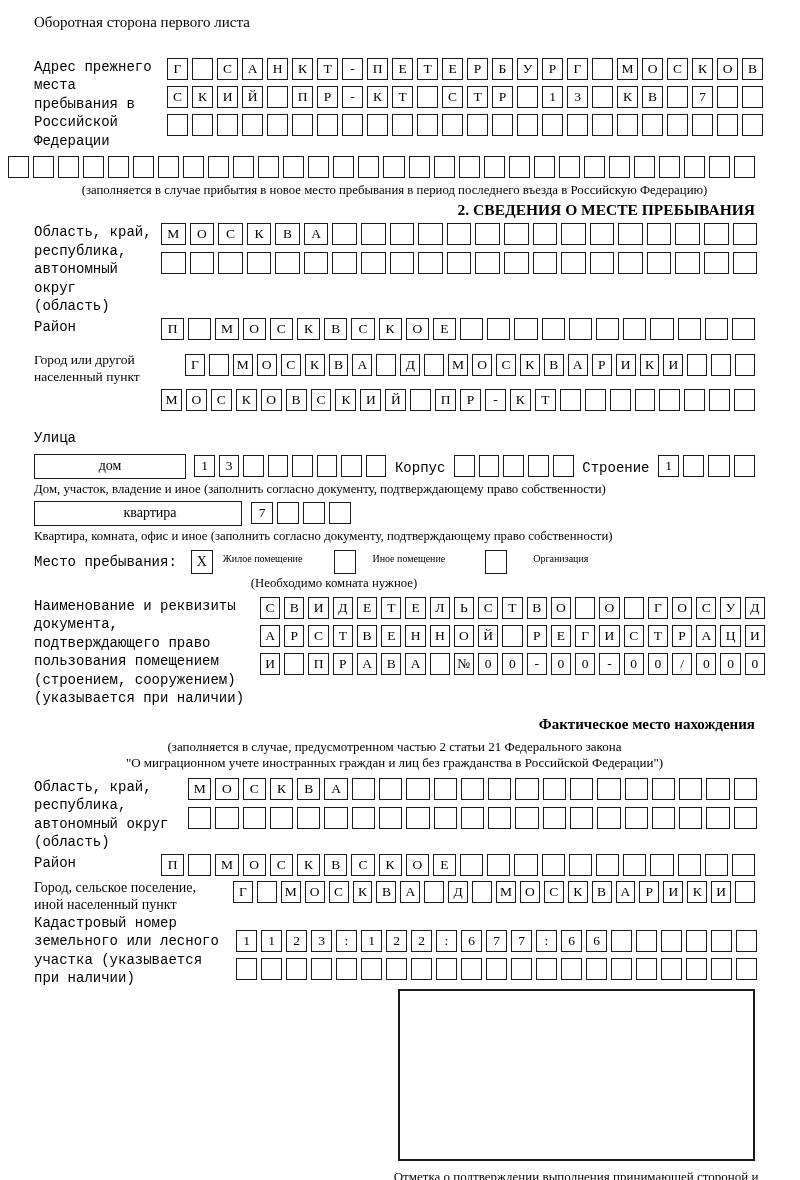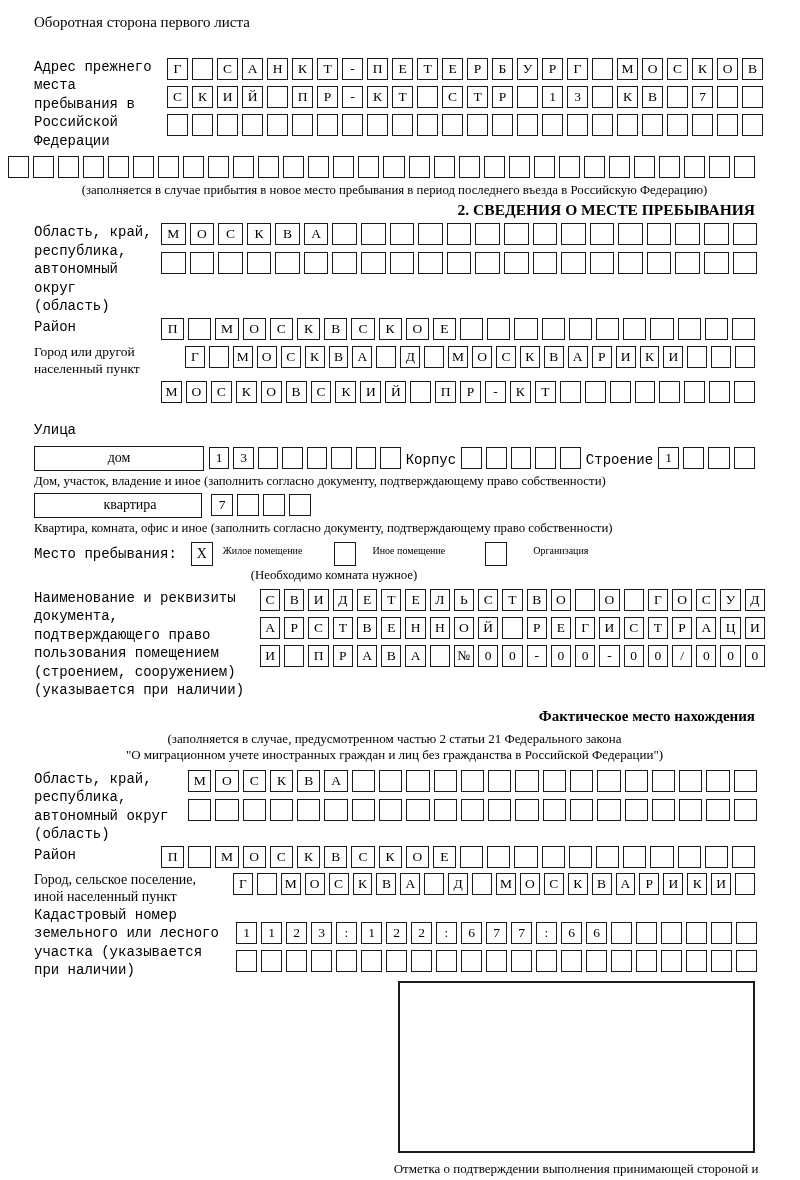--- a/index.html
+++ b/index.html
@@ -233,7 +233,7 @@
       </div>
   </div>
 
-  <div class="frow" style="margin-top:4px;">
+  <div class="frow" style="margin-top:12px;">
     <div class="lbl-tight" style="flex:0 0 145px;padding-right:6px;">Город или другой населенный пункт</div>
     <div class="cellrow" style="width:572px;margin-top:2px;">
         <div class="cell">Г</div>

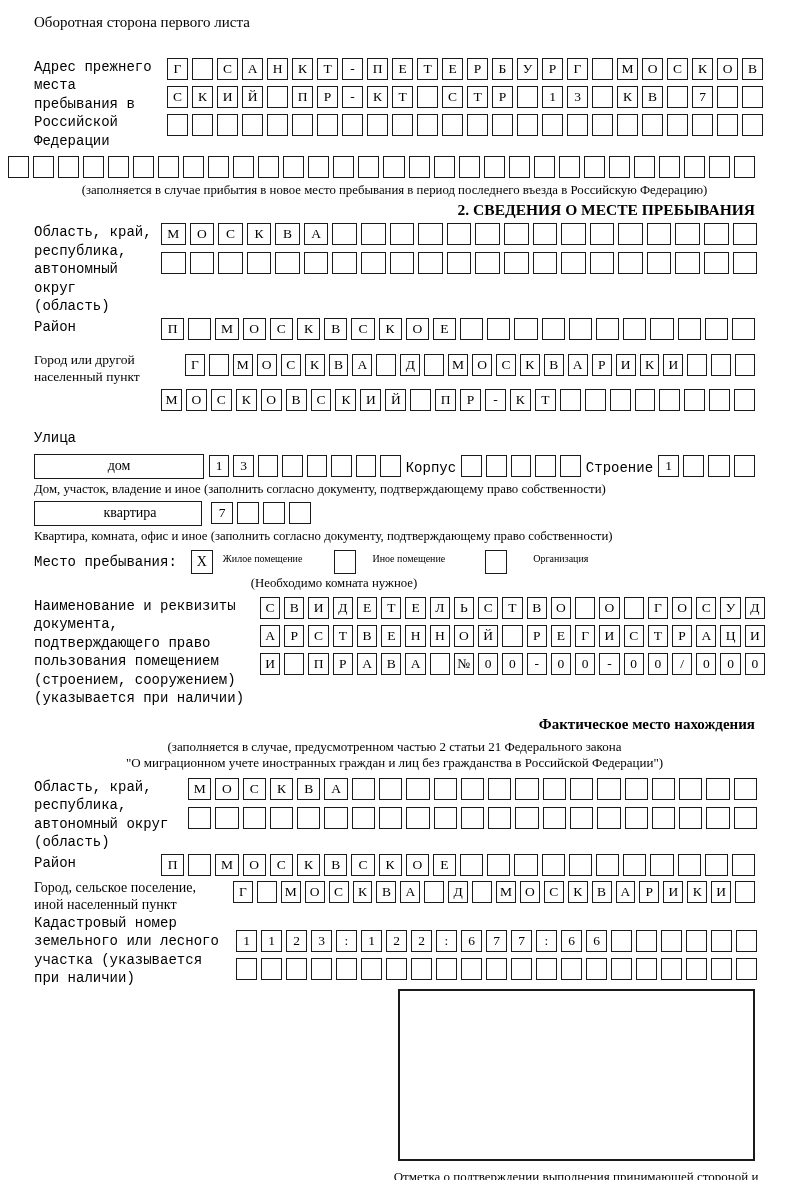--- a/index.html
+++ b/index.html
@@ -294,7 +294,7 @@
   </div>
 
   <div class="frow" style="margin-top:6px;justify-content:space-between;align-items:center;">
-    <div class="bigbox" style="width:170px;">дом</div>
+    <div class="bigbox" style="width:152px;">дом</div>
     <div class="cellrow" style="width:192px;">
         <div class="cell">1</div>
         <div class="cell">3</div>

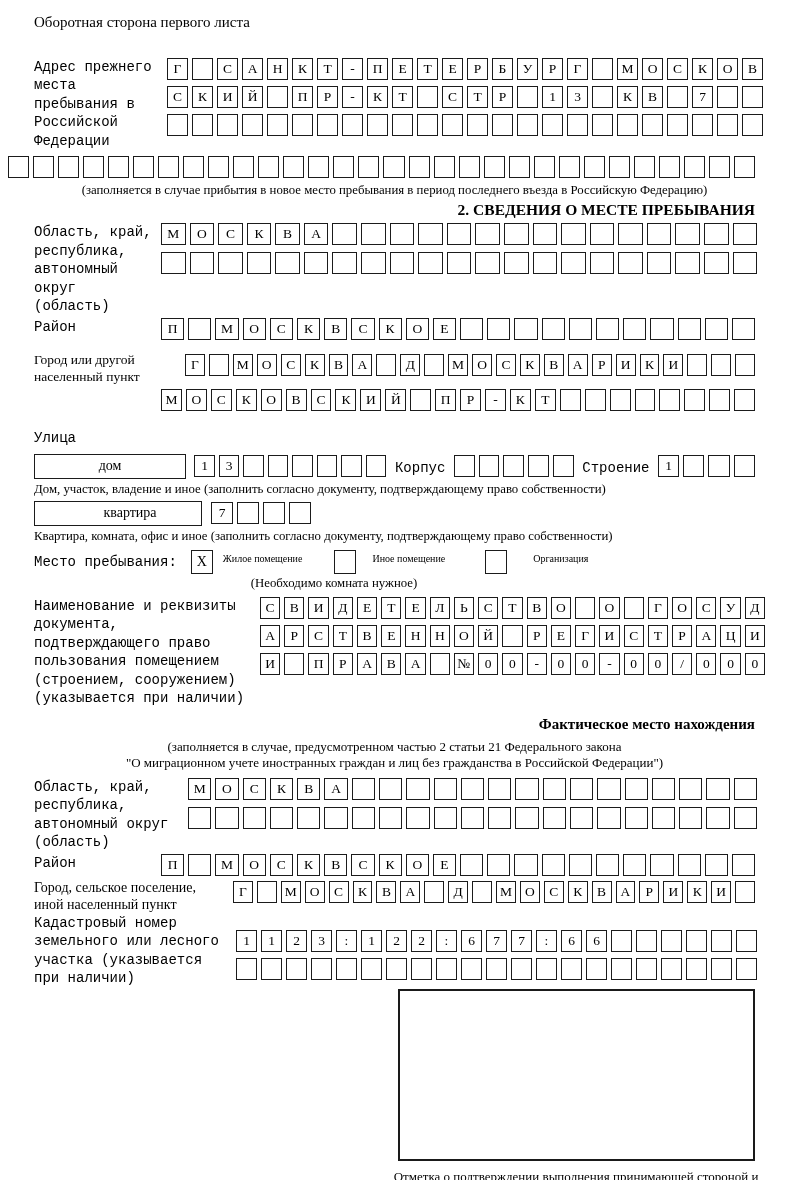--- a/index.html
+++ b/index.html
@@ -324,7 +324,7 @@
   <div class="note-left" style="margin-top:3px;">Дом, участок, владение и иное (заполнить согласно документу, подтверждающему право собственности)</div>
 
   <div class="frow" style="margin-top:4px;align-items:center;">
-    <div class="bigbox" style="width:168px;padding-left:24px;">квартира</div>
+    <div class="bigbox" style="width:208px;padding-left:24px;">квартира</div>
     <div class="cellrow" style="width:100px;margin-left:9px;">
         <div class="cell">7</div>
         <div class="cell"></div>

